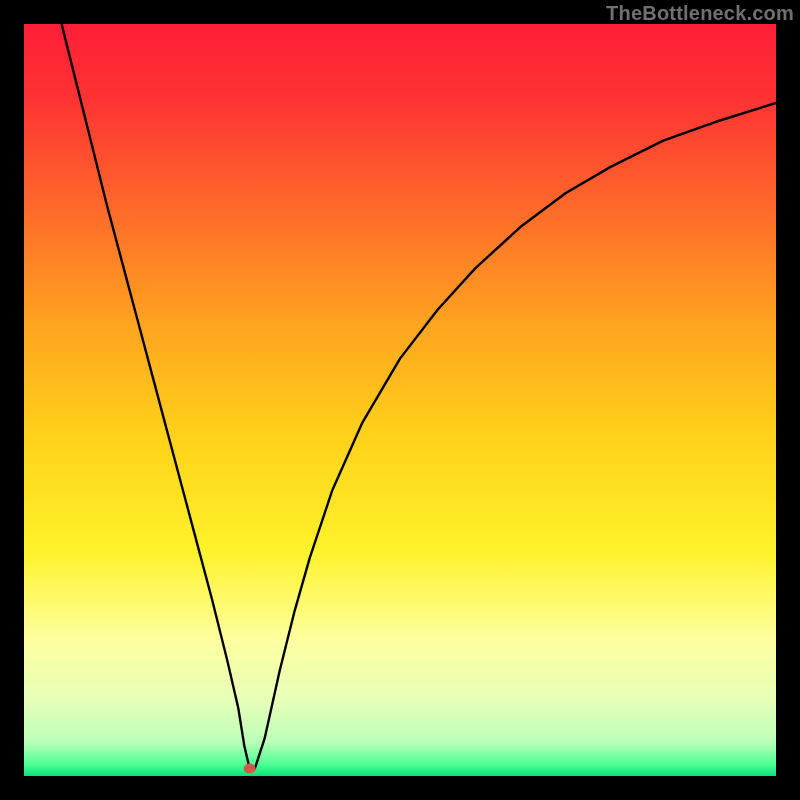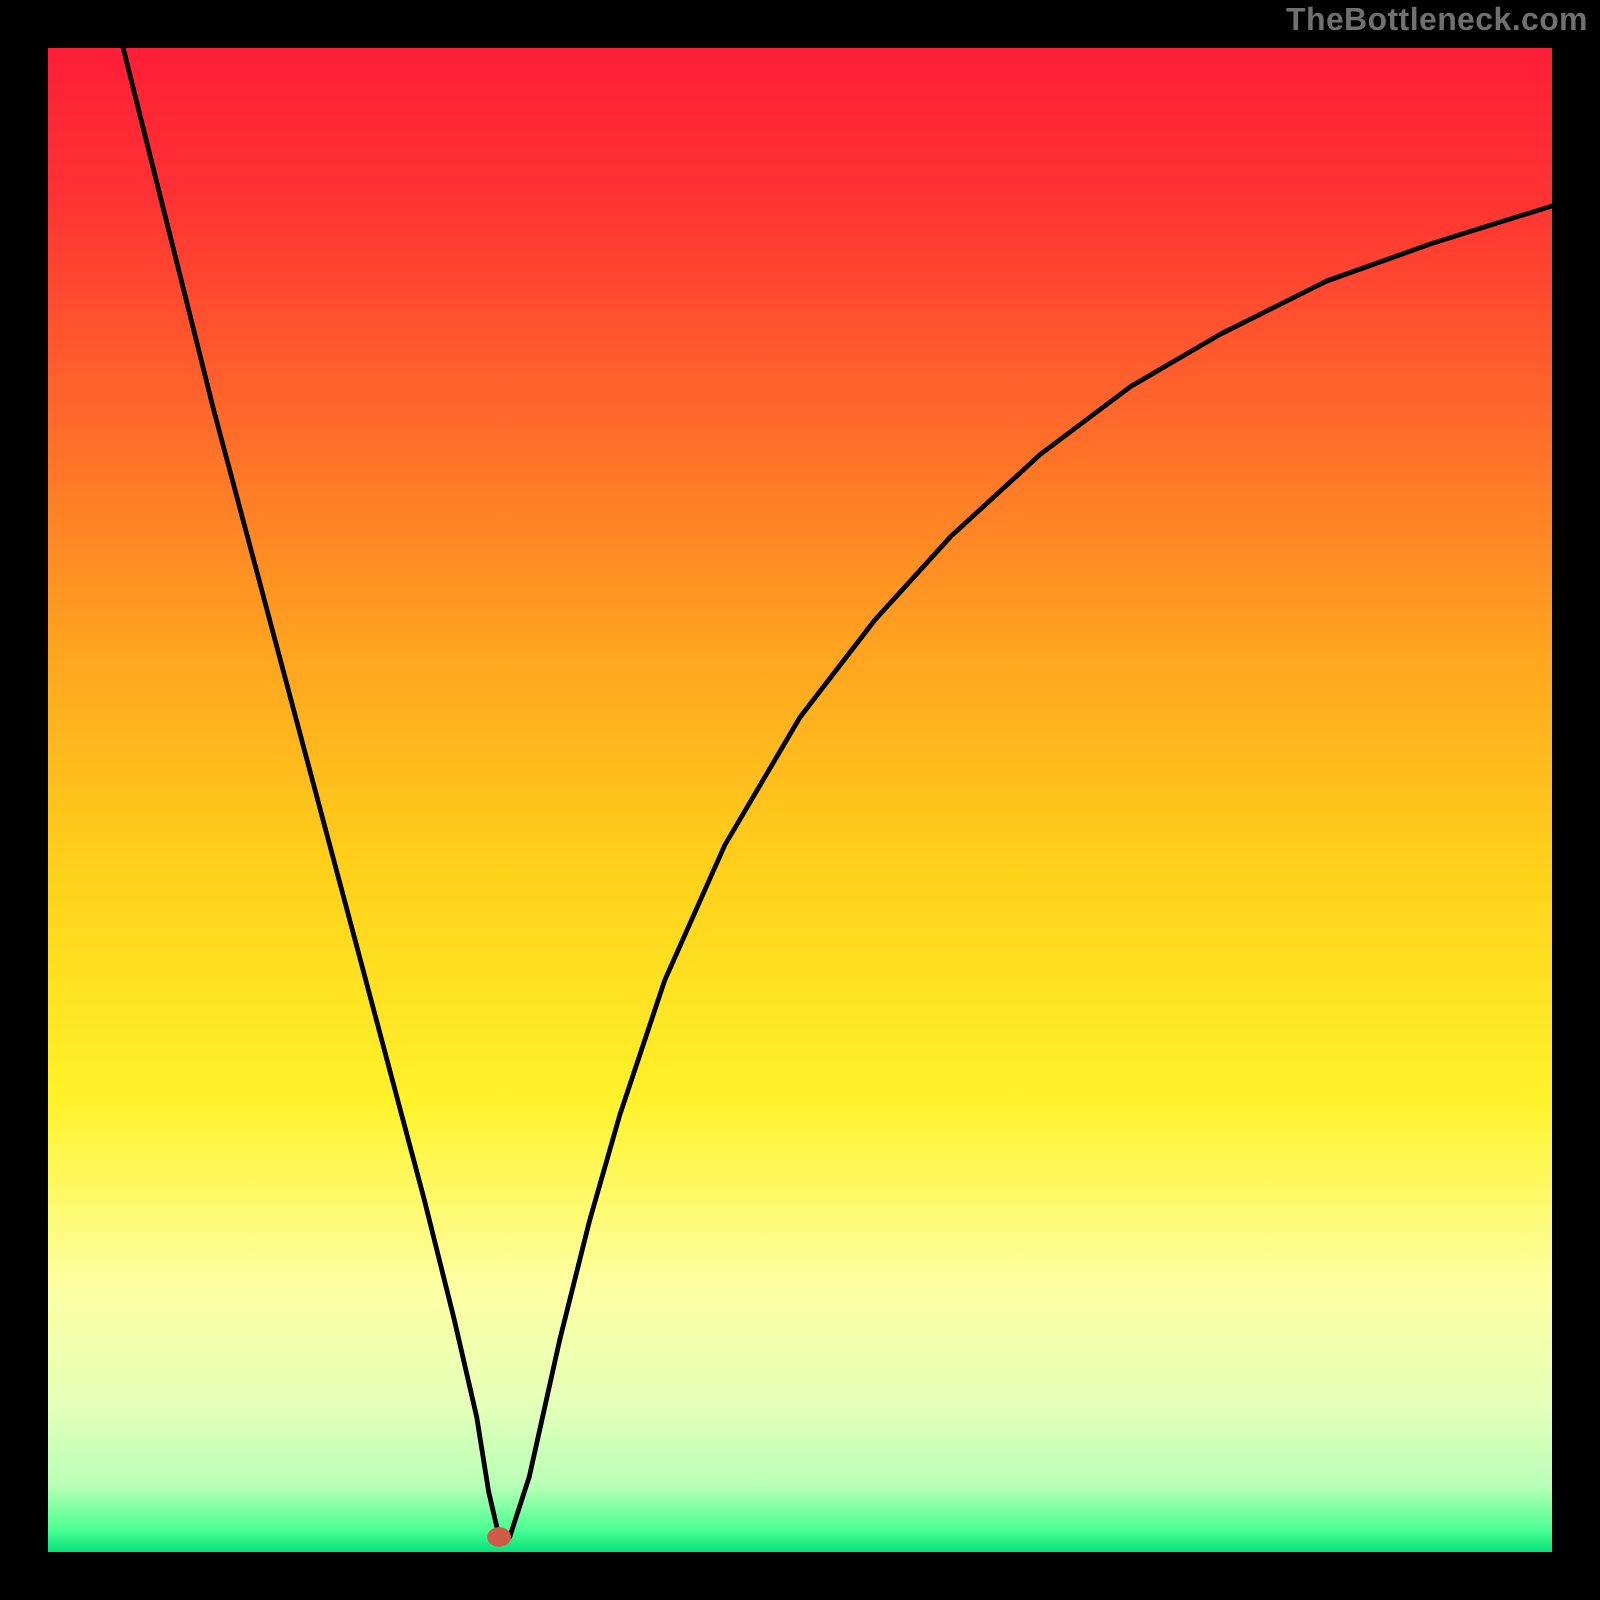--- a/index.html
+++ b/index.html
@@ -31,7 +31,7 @@
     top: 2px;
     right: 6px;
     color: #707070;
-    font-size: 16px;
+    font-size: 20px;
     font-weight: 600;
     letter-spacing: 0.2px;
   }

